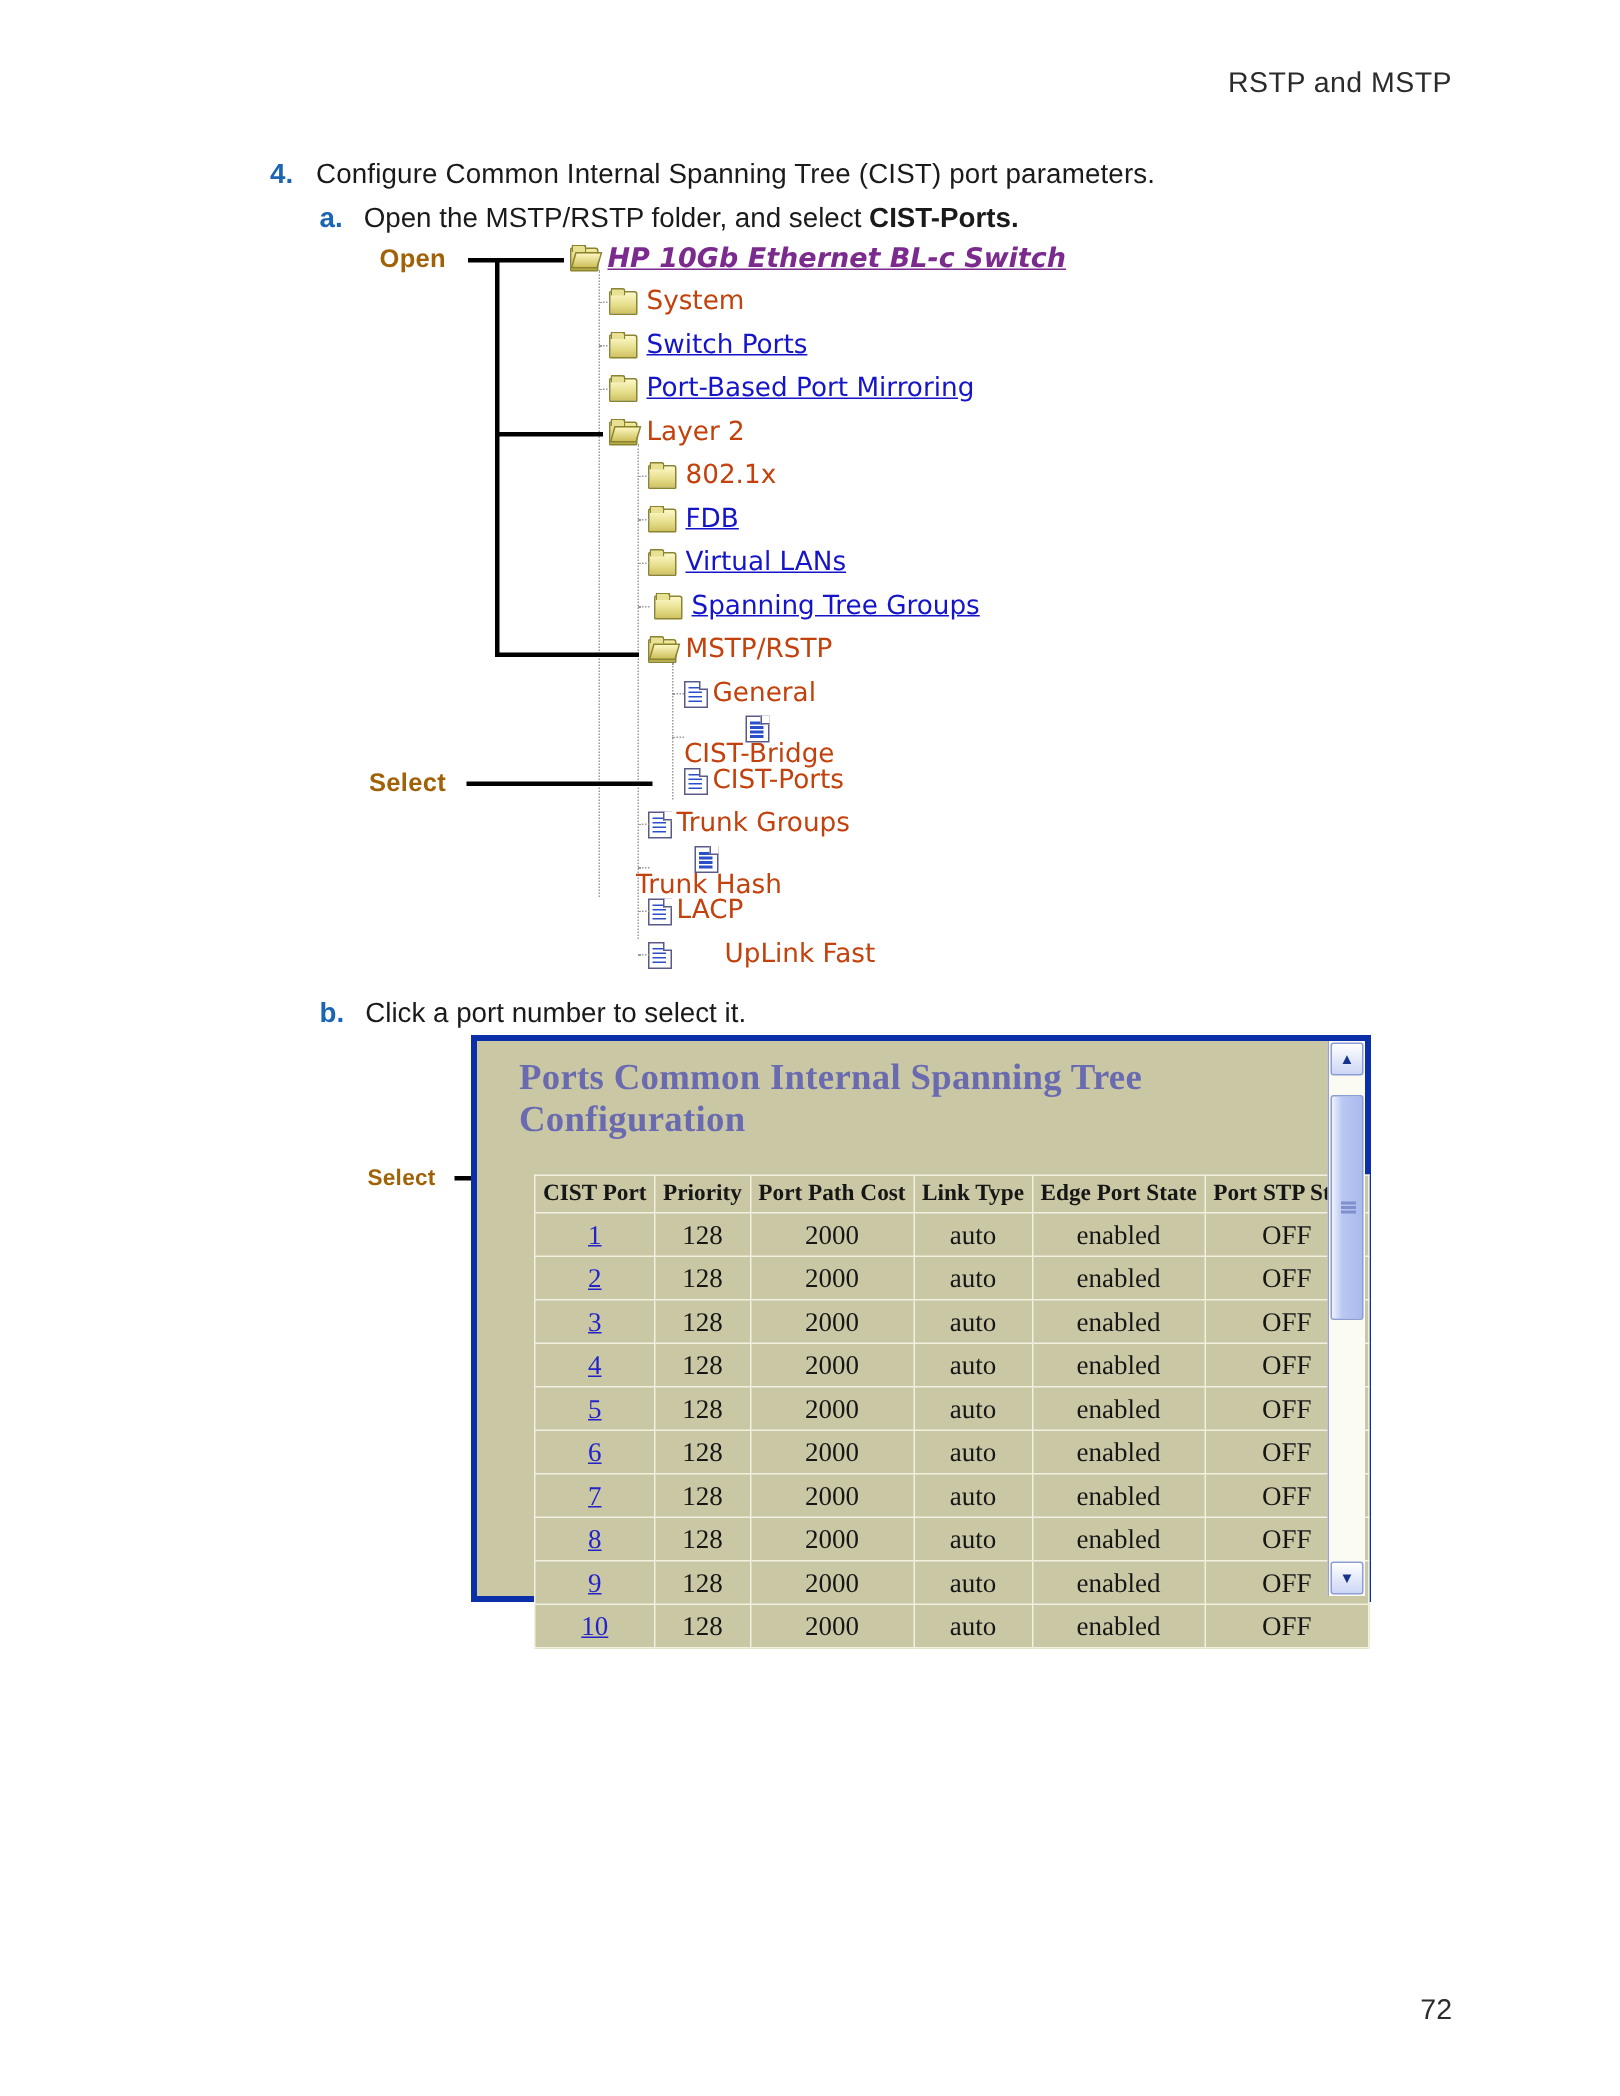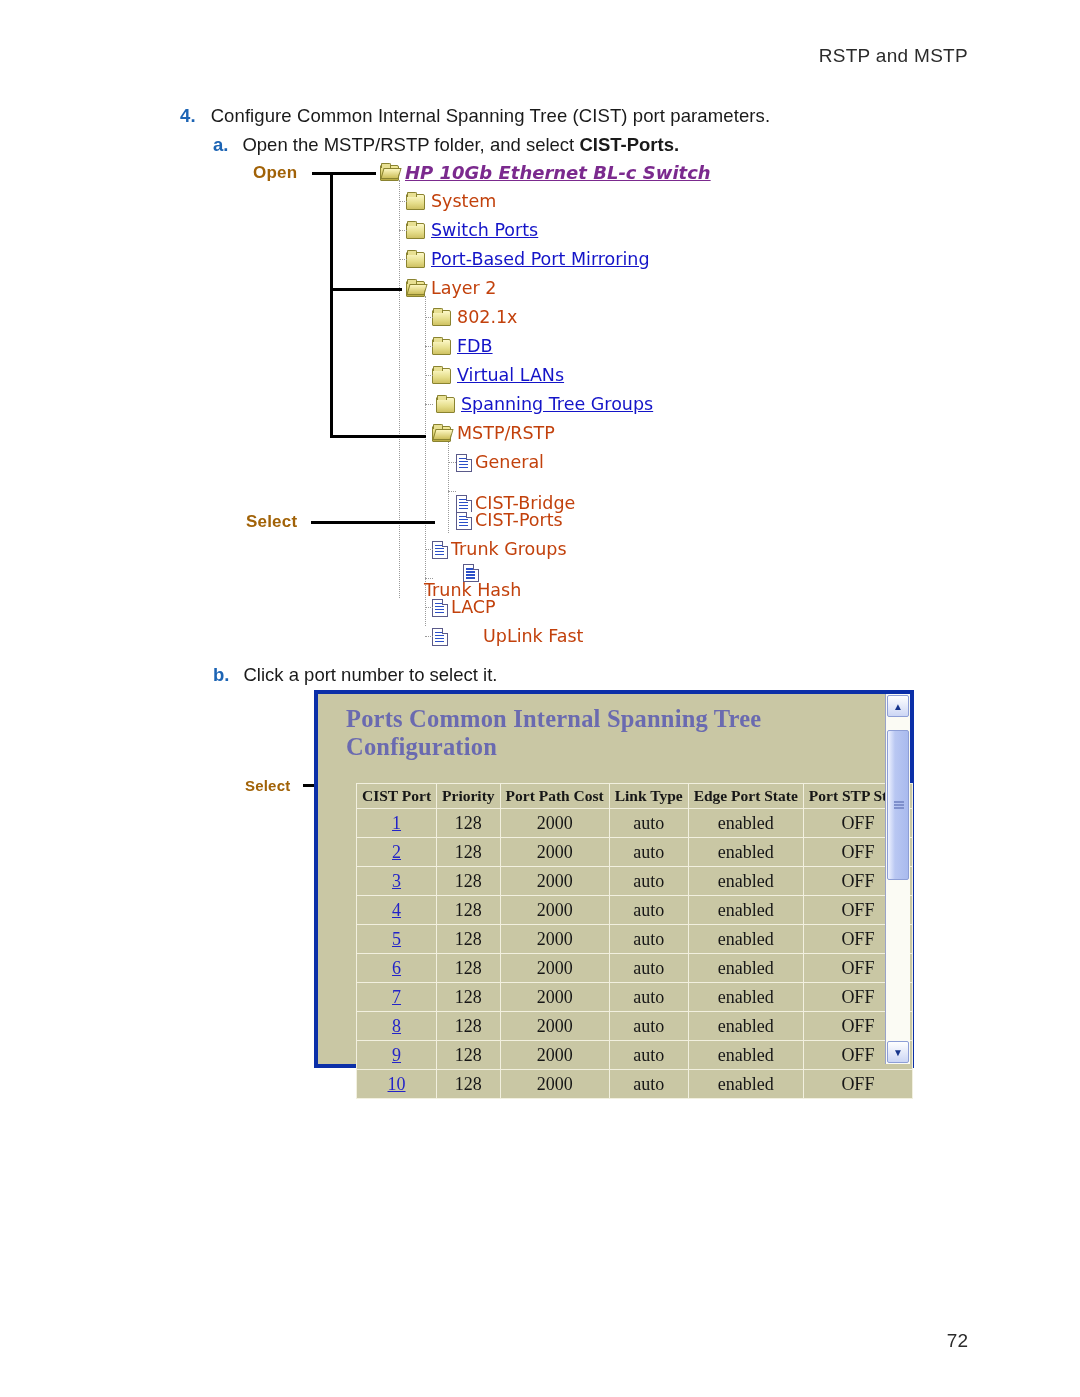--- a/index.html
+++ b/index.html
@@ -256,7 +256,7 @@
     <span class="label">General</span>
   </div>
 
-  <div class="tree-row" style="top:331px; left:216px;">
+  <div class="tree-row" style="top:319px; left:216px;flex-direction:column;">
     <span class="ico file"></span>
     <span class="label">CIST-Bridge</span>
   </div>

